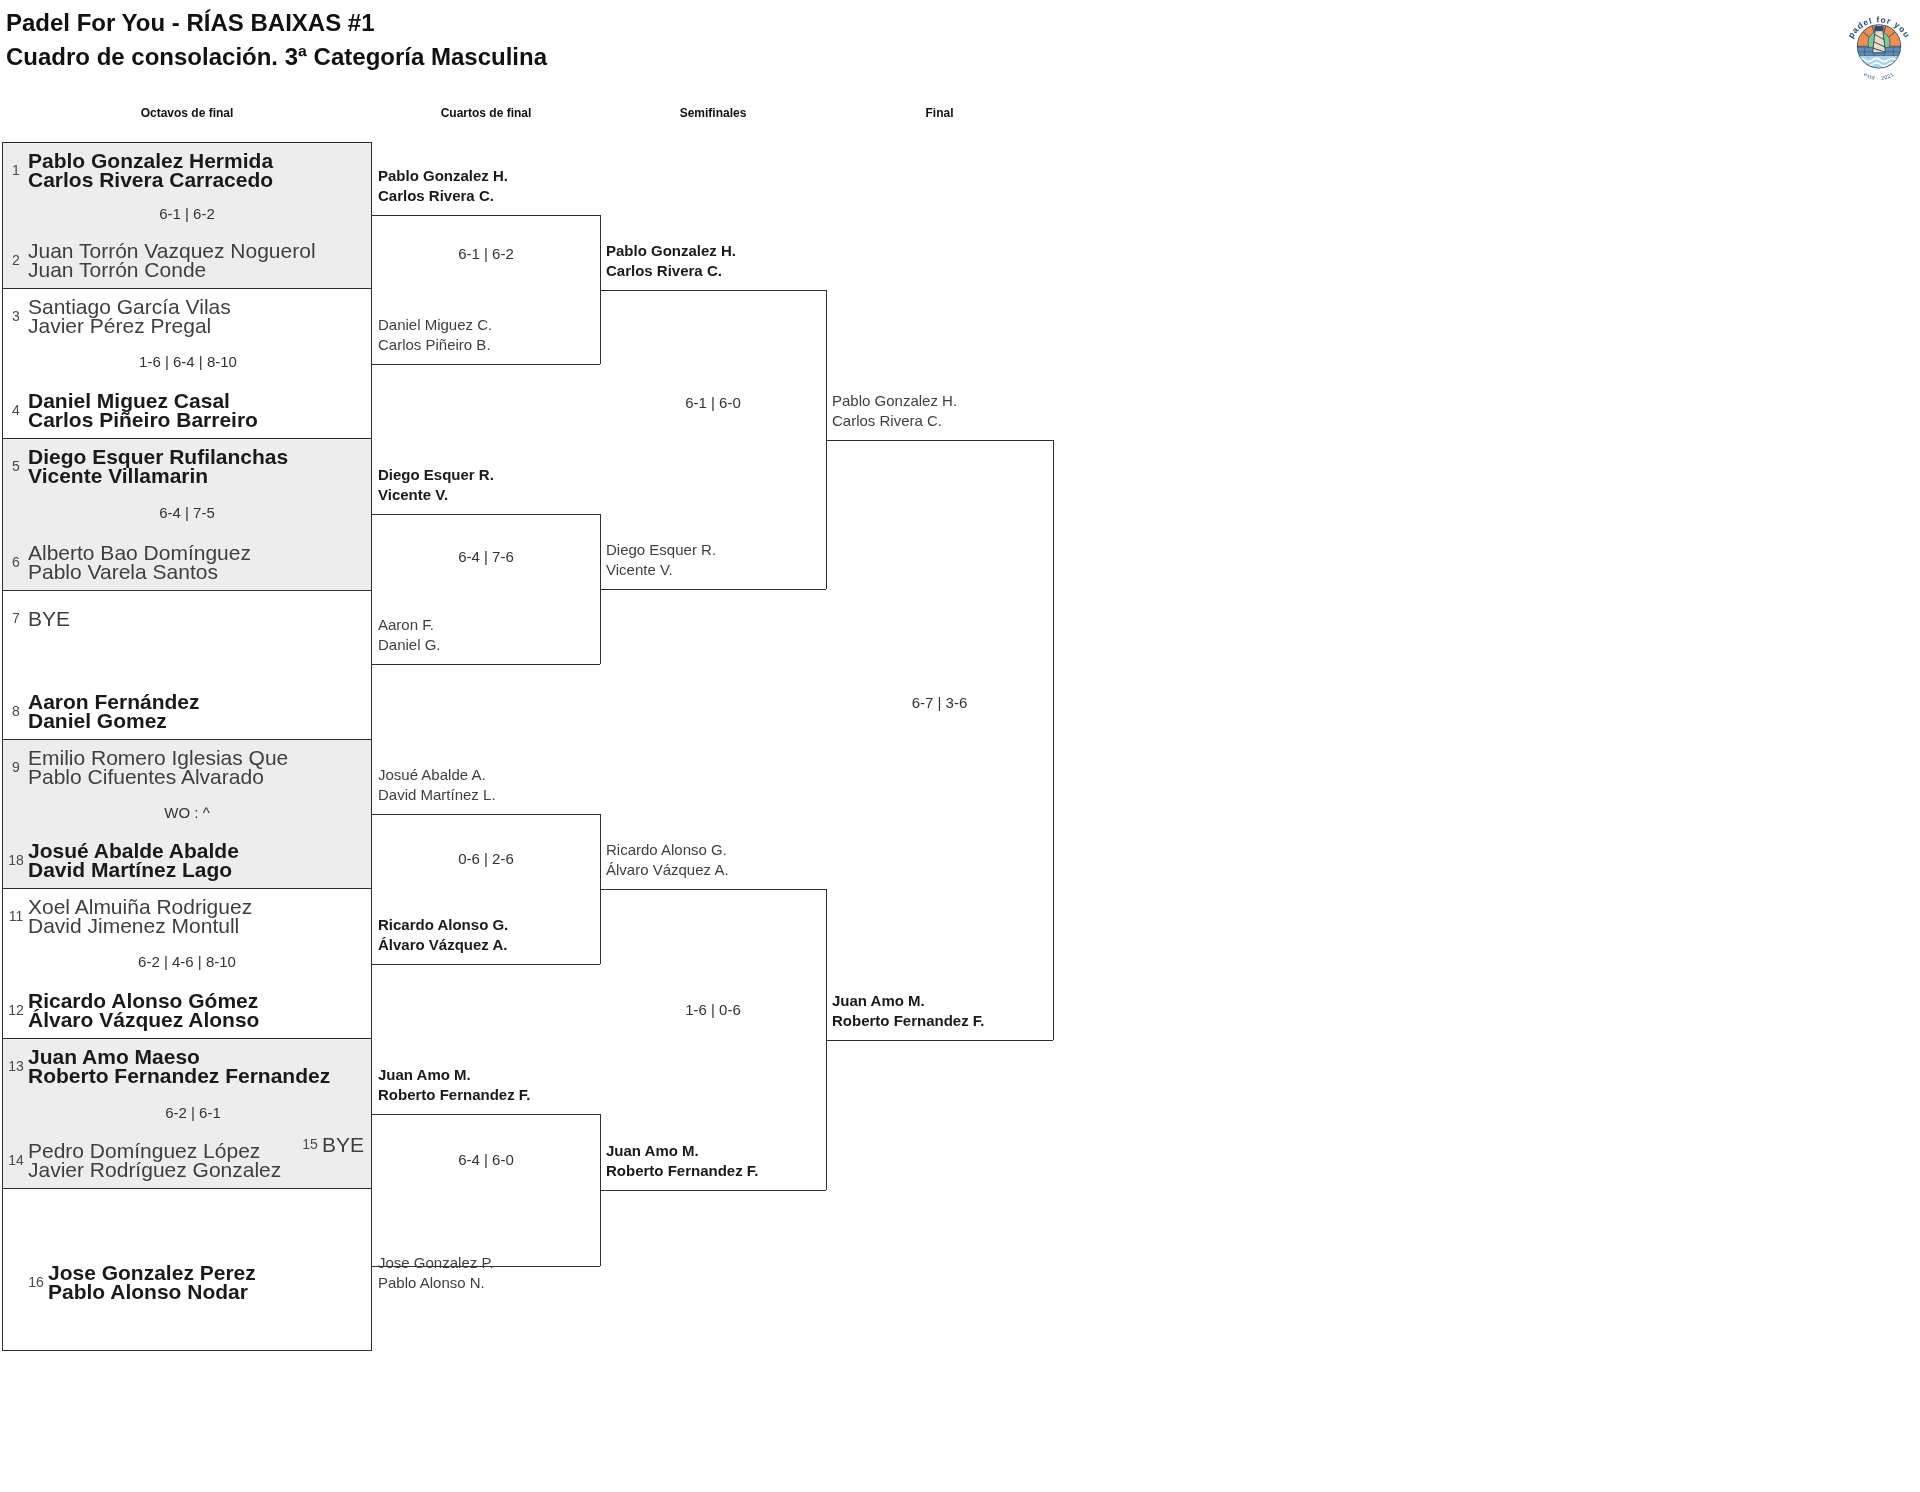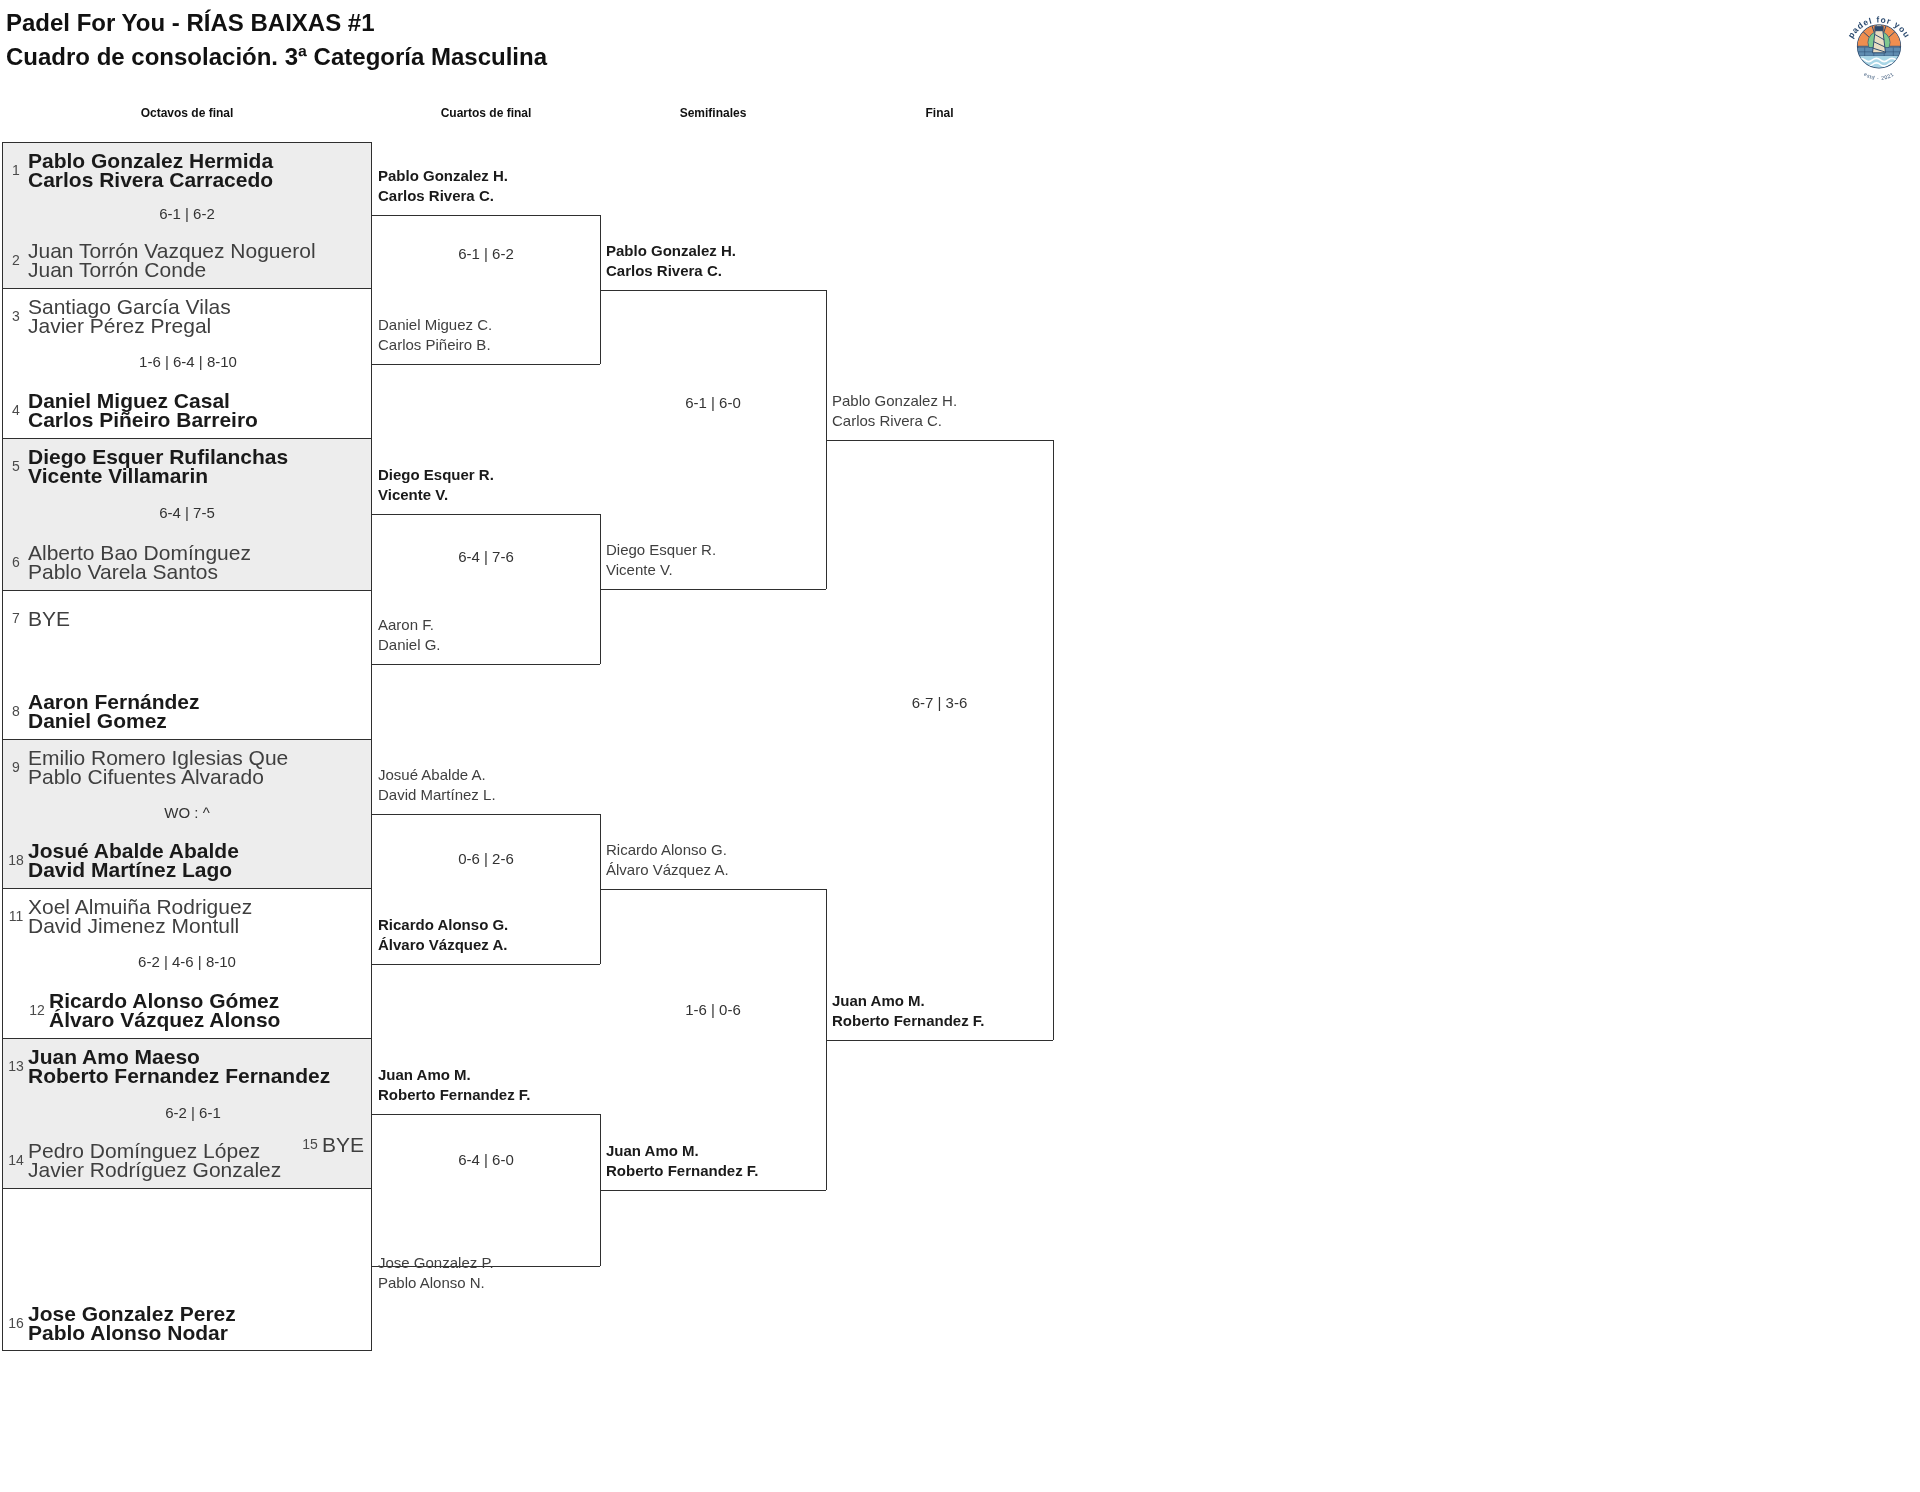--- a/index.html
+++ b/index.html
@@ -156,7 +156,7 @@
       <div>David Jimenez Montull</div>
     </div>
   </div>
-  <div class="slot w" style="top:990px;padding-left:21px;">
+  <div class="slot w" style="top:990px;">
     <div class="seed">12</div>
     <div class="tm">
       <div>Ricardo Alonso Gómez</div>

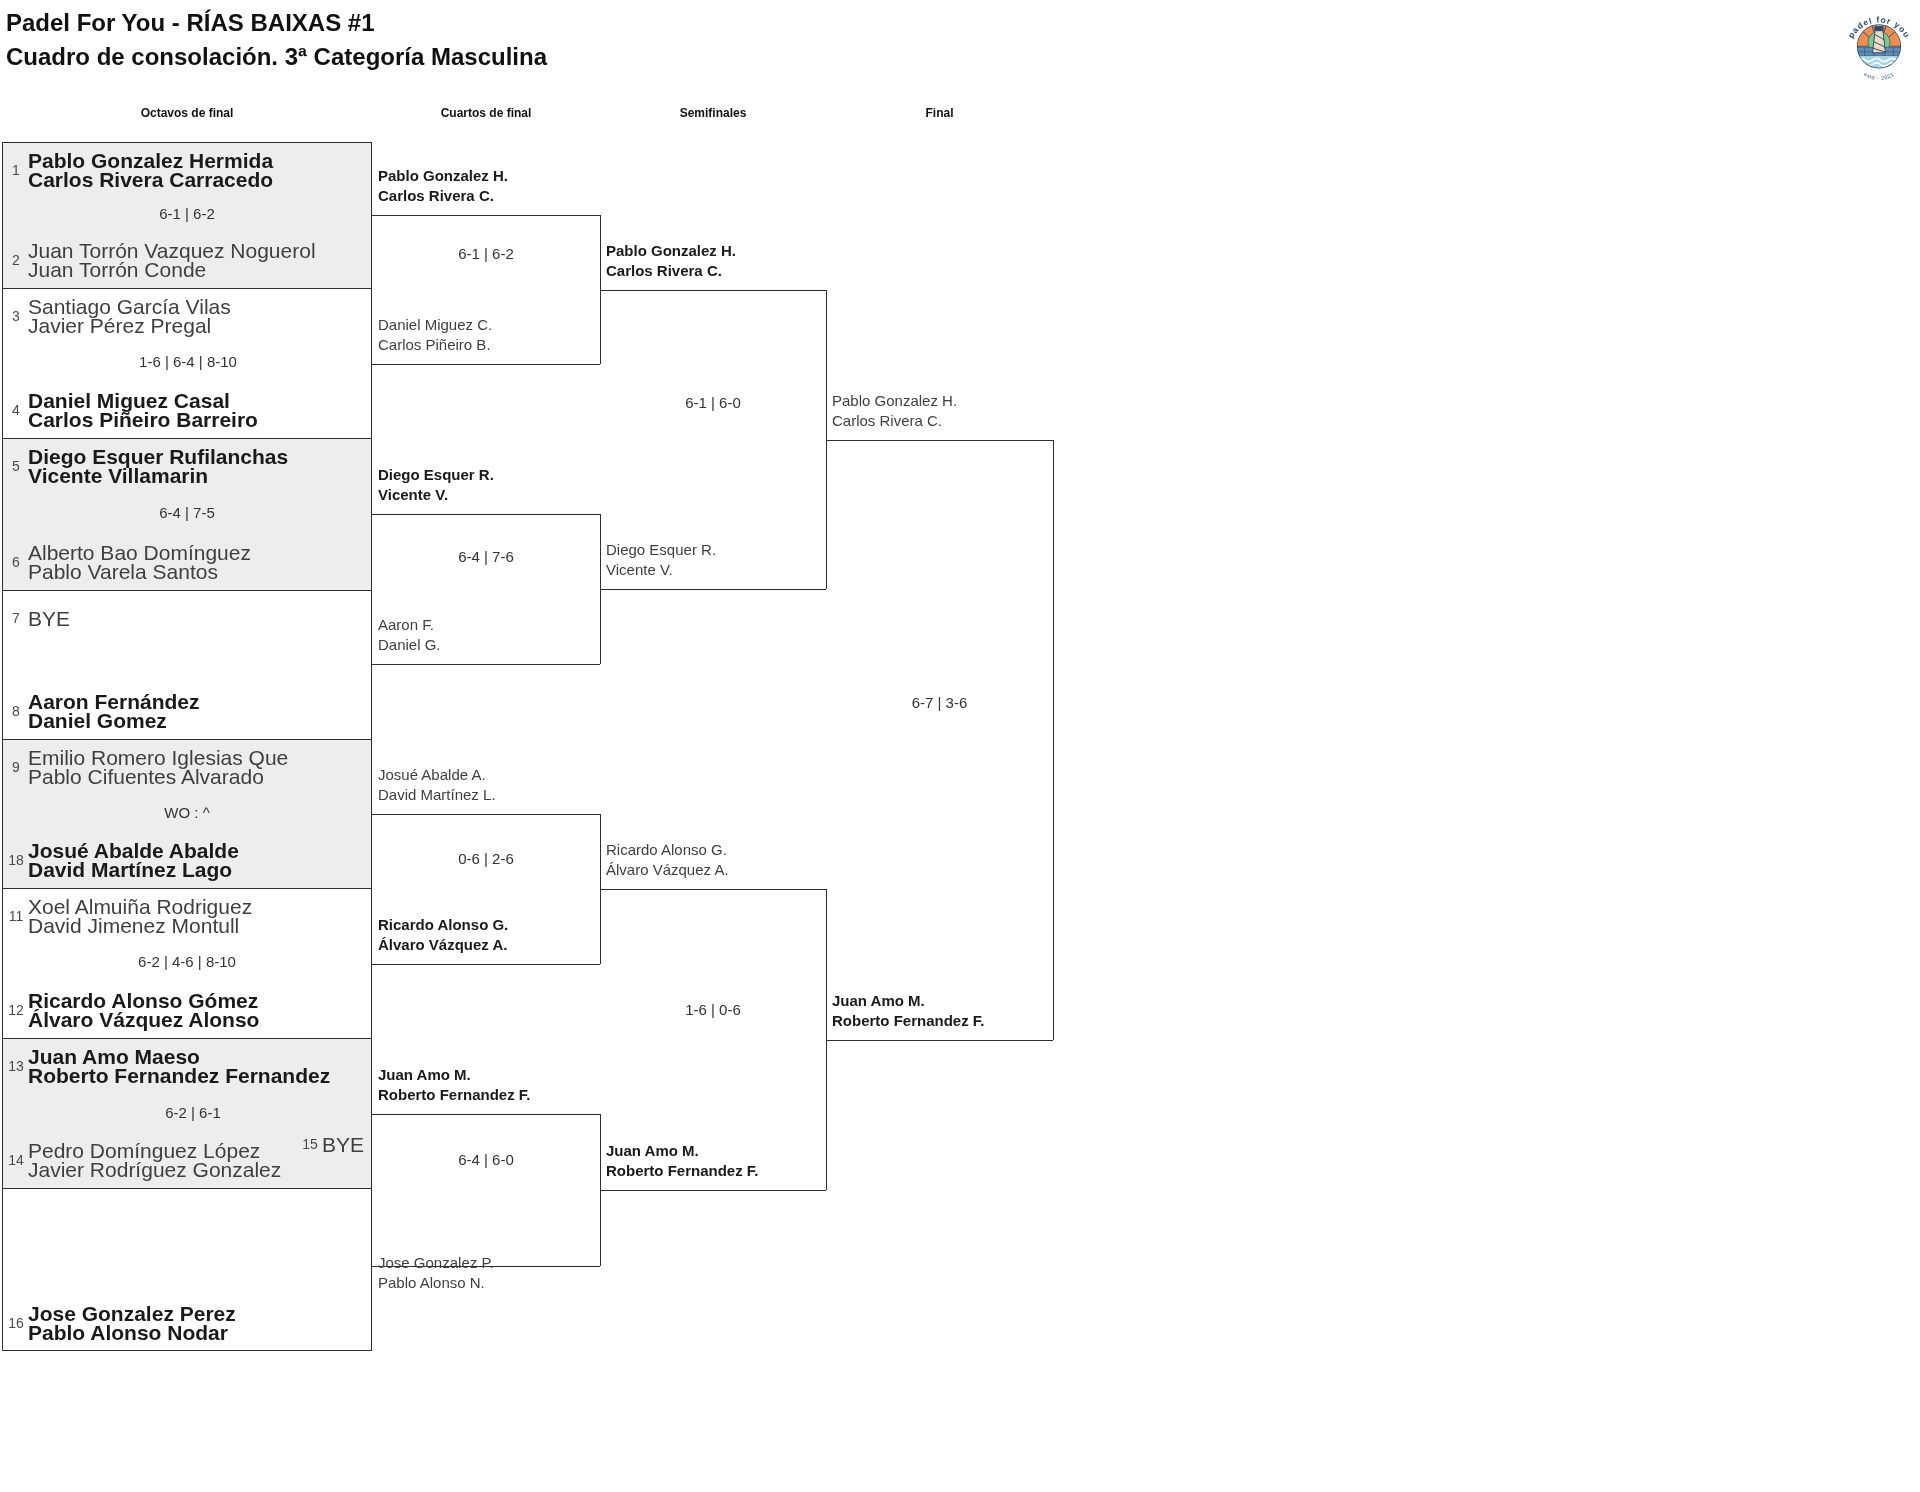--- a/index.html
+++ b/index.html
@@ -184,7 +184,7 @@
       <div></div>
     </div>
   </div>
-  <div class="slot w" style="top:1303px;">
+  <div class="slot w" style="top:1262px;padding-left:20px;">
     <div class="seed">16</div>
     <div class="tm">
       <div>Jose Gonzalez Perez</div>

